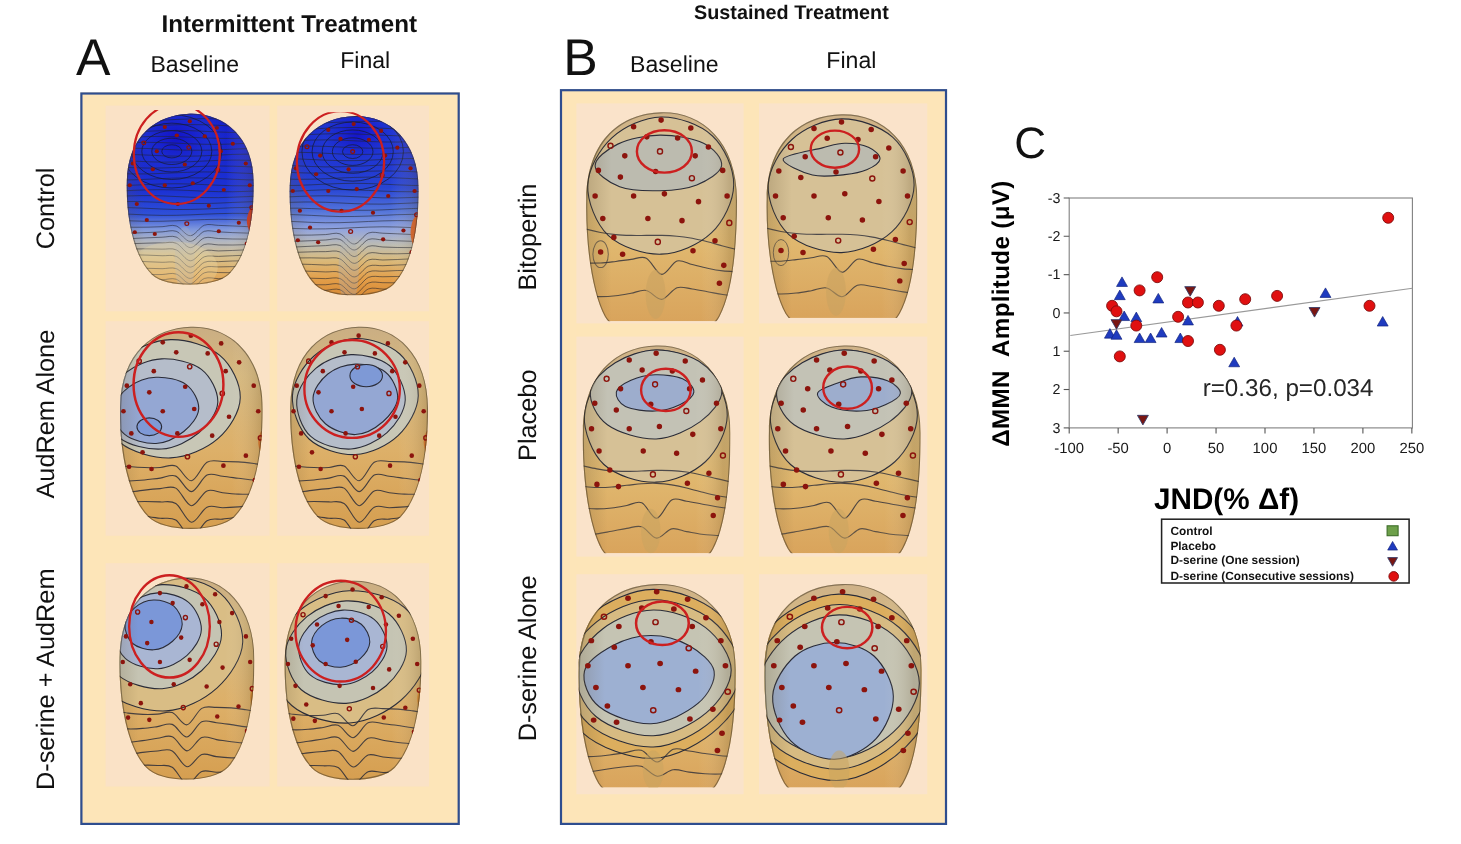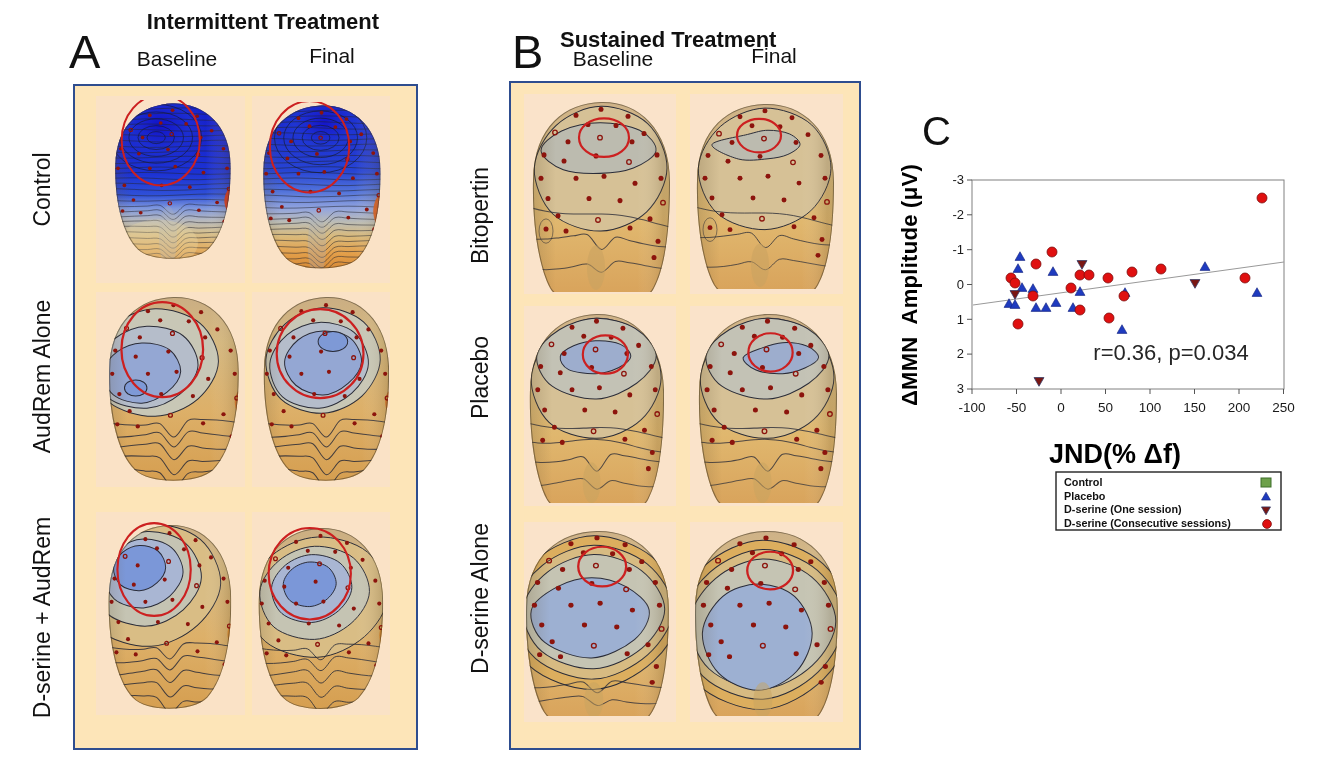--- a/index.html
+++ b/index.html
@@ -881,7 +881,7 @@
     <ellipse cx="75" cy="45" rx="22" ry="19" fill="none" stroke="#cc2020" stroke-width="2.2"></ellipse>
   </svg>
 <div class="abs" style="left:123px;top:9px;width:280px;text-align:center;font-size:22px;font-weight:bold;color:#111">Intermittent Treatment</div>
-<div class="abs" style="left:560px;top:27px;width:248px;text-align:left;font-size:22px;font-weight:bold;color:#111">Sustained Treatment</div>
+<div class="abs" style="left:560px;top:1px;width:248px;text-align:right;font-size:18px;font-weight:bold;color:#111">Sustained Treatment</div>
 <div class="abs" style="left:69px;top:28px;font-size:47px;line-height:1;color:#111">A</div>
 <div class="abs" style="left:512px;top:28px;font-size:47px;line-height:1;color:#111">B</div>
 <div class="abs" style="left:922px;top:111px;font-size:40px;line-height:1;color:#111">C</div>

